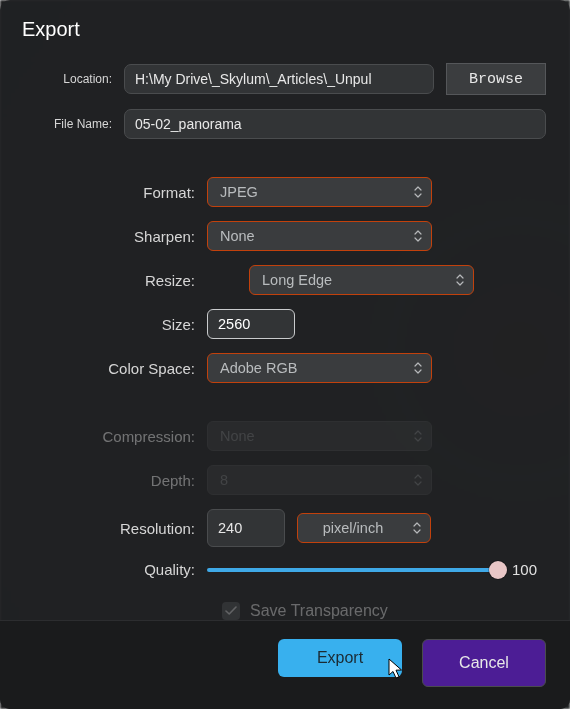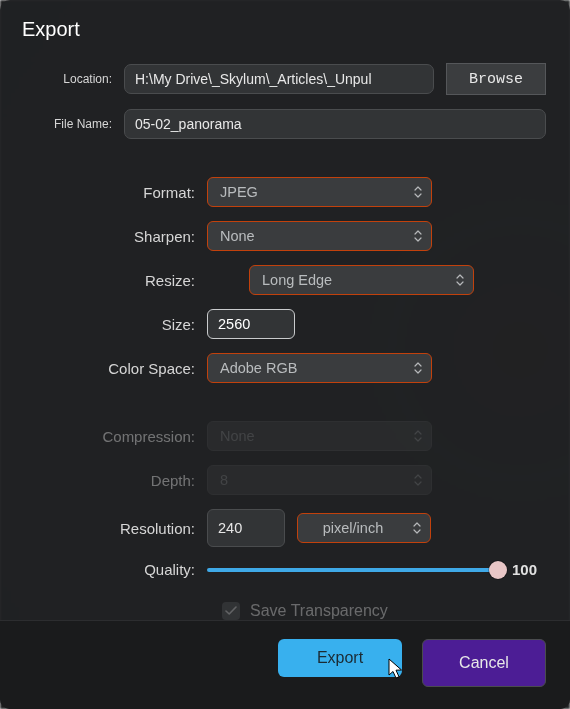--- a/index.html
+++ b/index.html
@@ -132,7 +132,7 @@
     background: #e8c6c6;
     box-shadow: 0 0 0 1px rgba(0,0,0,0.25);
   }
-  .slider-val { color:#e1e1e1; font-size:15px; width:34px; text-align:left;font-weight:bold; }
+  .slider-val { color:#e1e1e1; font-size:15px; width:34px; text-align:left; }
 
   .checkbox-row { display:flex; align-items:flex-end; gap:10px; opacity:0.4; justify-content:flex-start; padding-left: 210px; margin-top: 10px;}
   .checkbox {

